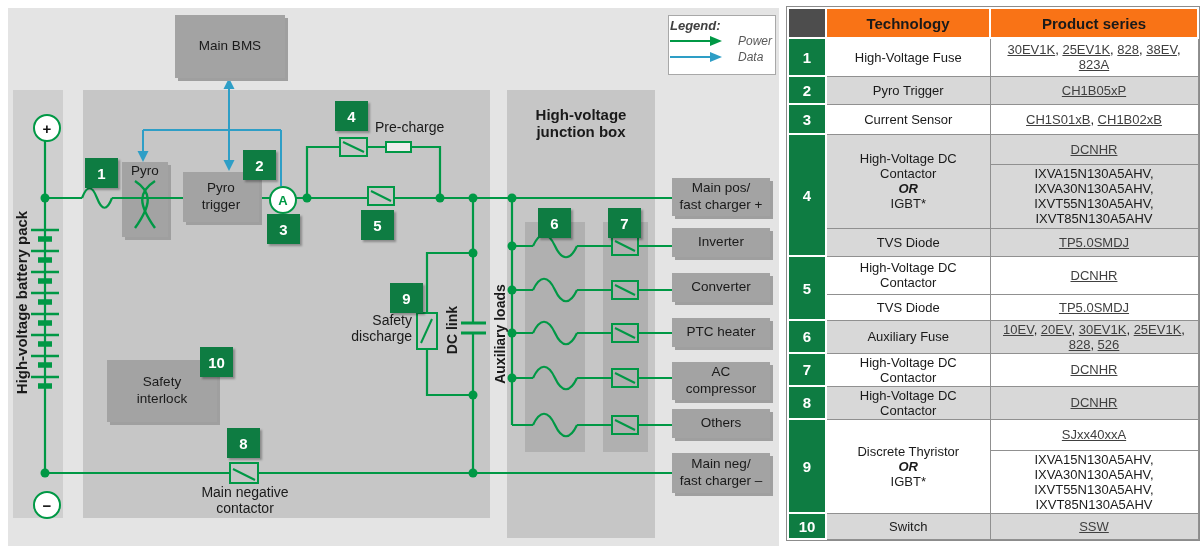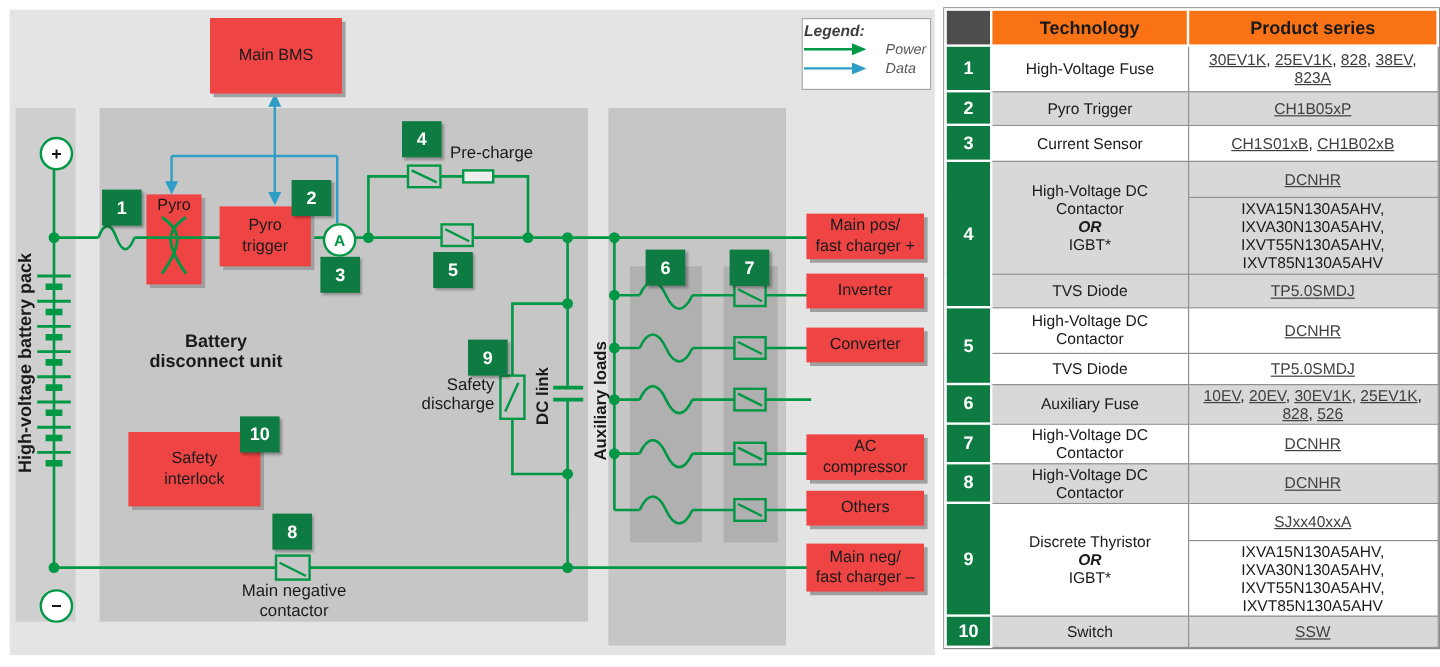--- a/index.html
+++ b/index.html
@@ -12,7 +12,7 @@
   .mid{background:#c6c6c6;}
   .col{background:#b0b0b0;}
   
-  .wbox{position:absolute;background:#ef4444;box-shadow:3px 3px 0 #9f9f9f;display:flex;align-items:center;justify-content:center;
+  .wbox{position:absolute;background:#a3a3a3;box-shadow:3px 3px 0 #9f9f9f;display:flex;align-items:center;justify-content:center;
         text-align:center;font-size:13.5px;line-height:1.25;}
   .prelines{white-space:pre-line;}
   

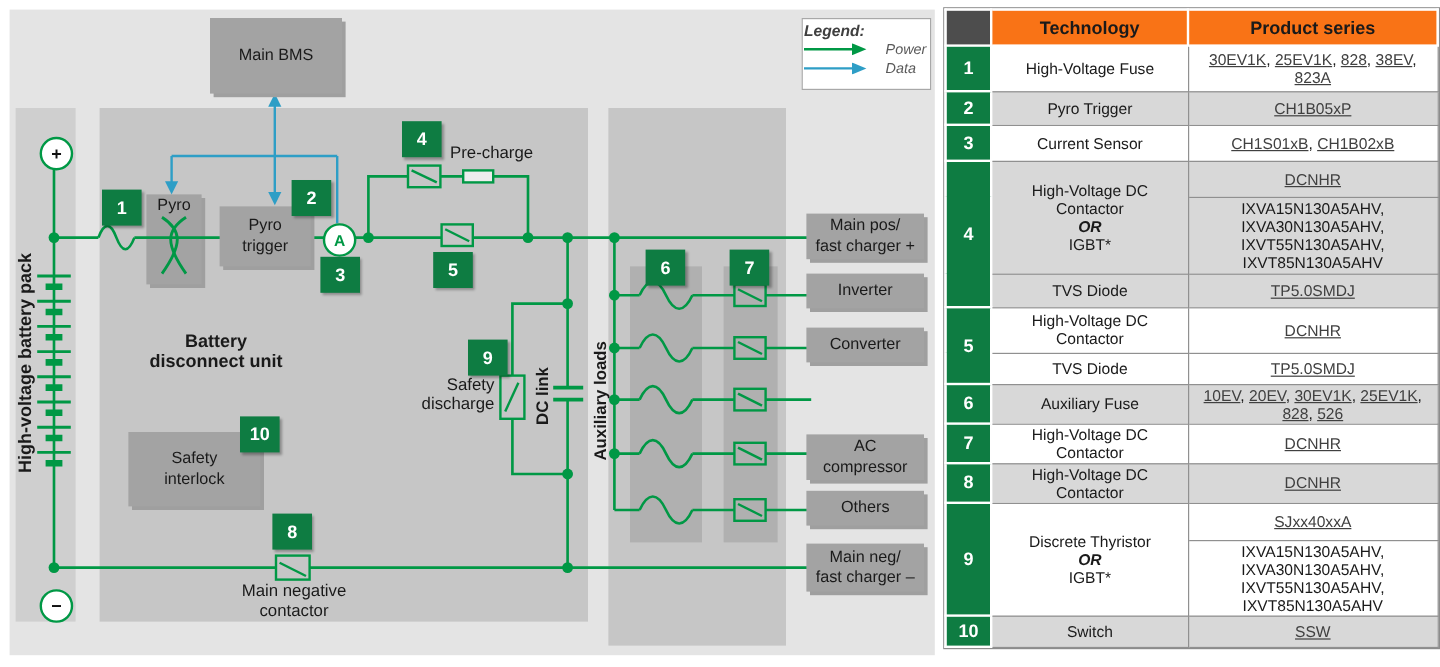--- a/index.html
+++ b/index.html
@@ -220,6 +220,8 @@
   <div class="dtext" style="left:375px;top:119px;">Pre-charge</div>
   <div class="dtext dbold prelines" style="left:100px;top:276px;width:160px;">Battery
 disconnect unit</div>
+  <div class="dtext dbold prelines" style="left:514px;top:106px;width:134px;">High-voltage
+junction box</div>
   <div class="dtext prelines" style="left:330px;top:312px;width:82px;text-align:right;">Safety
 discharge</div>
   <div class="dtext prelines" style="left:185px;top:484px;width:120px;text-align:center;">Main negative

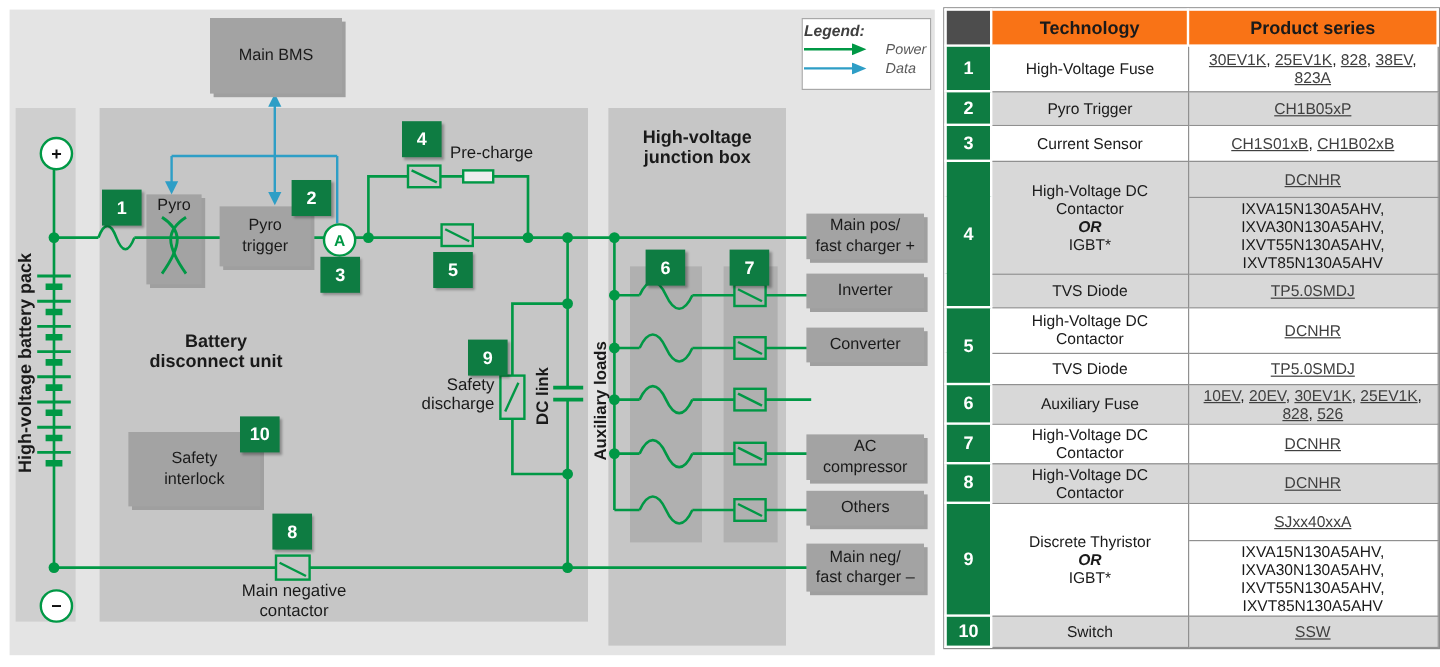--- a/index.html
+++ b/index.html
@@ -218,8 +218,6 @@
     </div>
 
   <div class="dtext" style="left:375px;top:119px;">Pre-charge</div>
-  <div class="dtext dbold prelines" style="left:100px;top:276px;width:160px;">Battery
-disconnect unit</div>
   <div class="dtext dbold prelines" style="left:514px;top:106px;width:134px;">High-voltage
 junction box</div>
   <div class="dtext prelines" style="left:330px;top:312px;width:82px;text-align:right;">Safety

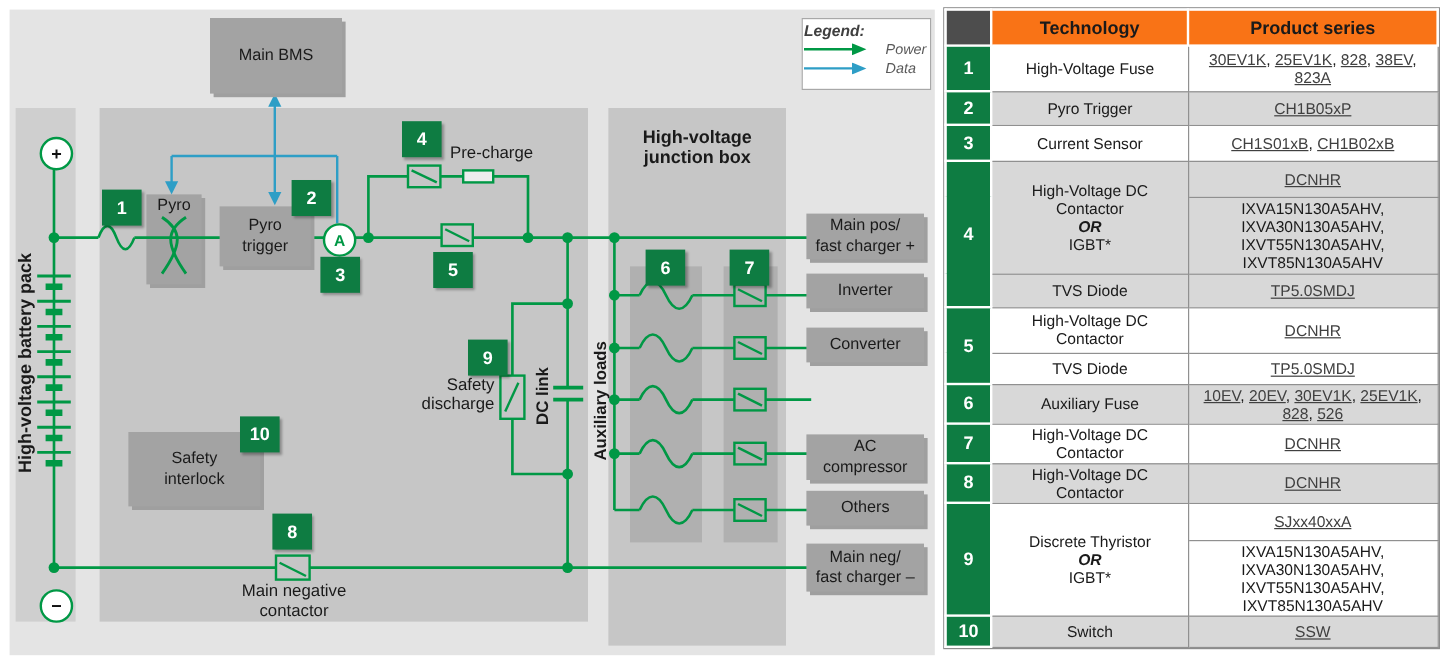--- a/index.html
+++ b/index.html
@@ -195,6 +195,9 @@
   <div class="wbox over" style="left:672px;top:228px;width:98px;height:29px;">
       <span>Inverter</span>
     </div>
+  <div class="wbox over" style="left:672px;top:318px;width:98px;height:29px;">
+      <span>PTC heater</span>
+    </div>
   <div class="wbox over" style="left:672px;top:362px;width:98px;height:38px;">
       <span class="prelines">AC
 compressor</span>

